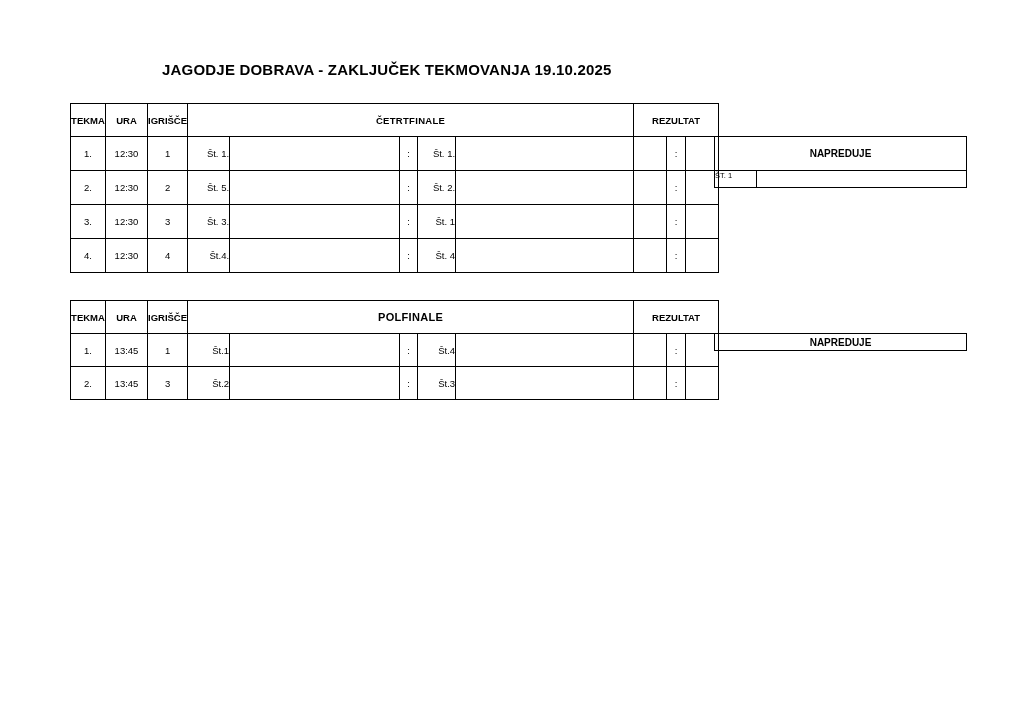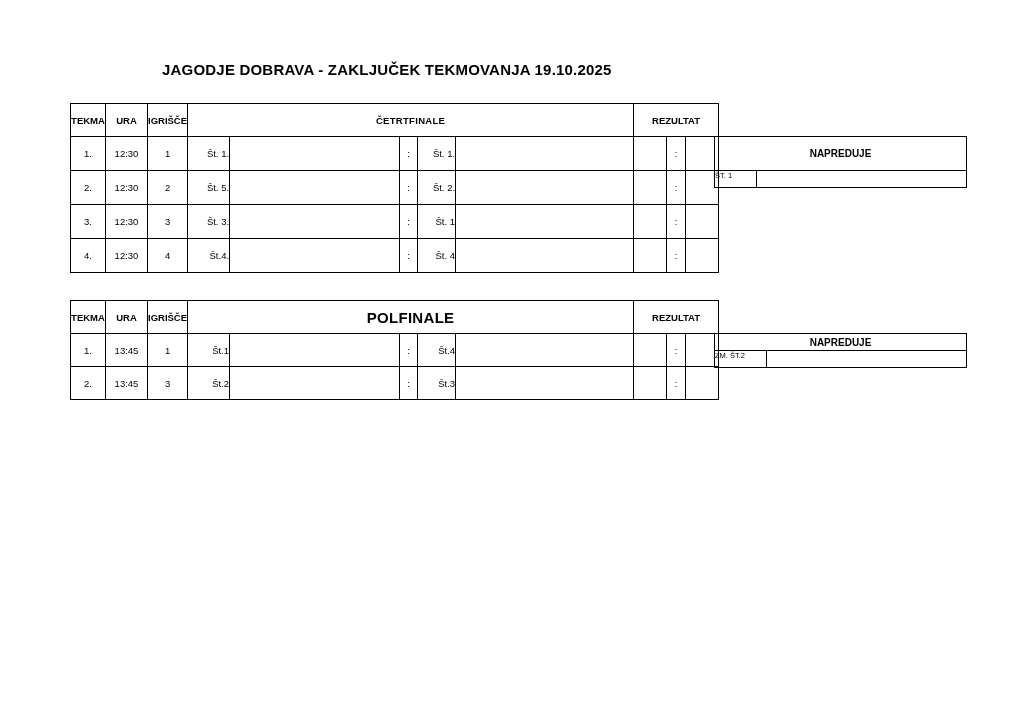--- a/index.html
+++ b/index.html
@@ -21,7 +21,7 @@
   .match-table td.seed { text-align:right; padding-left:5px;margin-top:16px; }
   .small-head { font-size:7.5px; font-weight:bold; }
   .stage-head { font-size:13px; font-weight:bold; letter-spacing:0.3px; }
-  .stage-head.sf-stage { font-size:15px; }
+  .stage-head.sf-stage { font-size:11px; }
   .rez-head { font-size:8.5px; font-weight:bold; }
   .qf { left:70px; top:103px; }
   .qf tr.head { height:33px; }

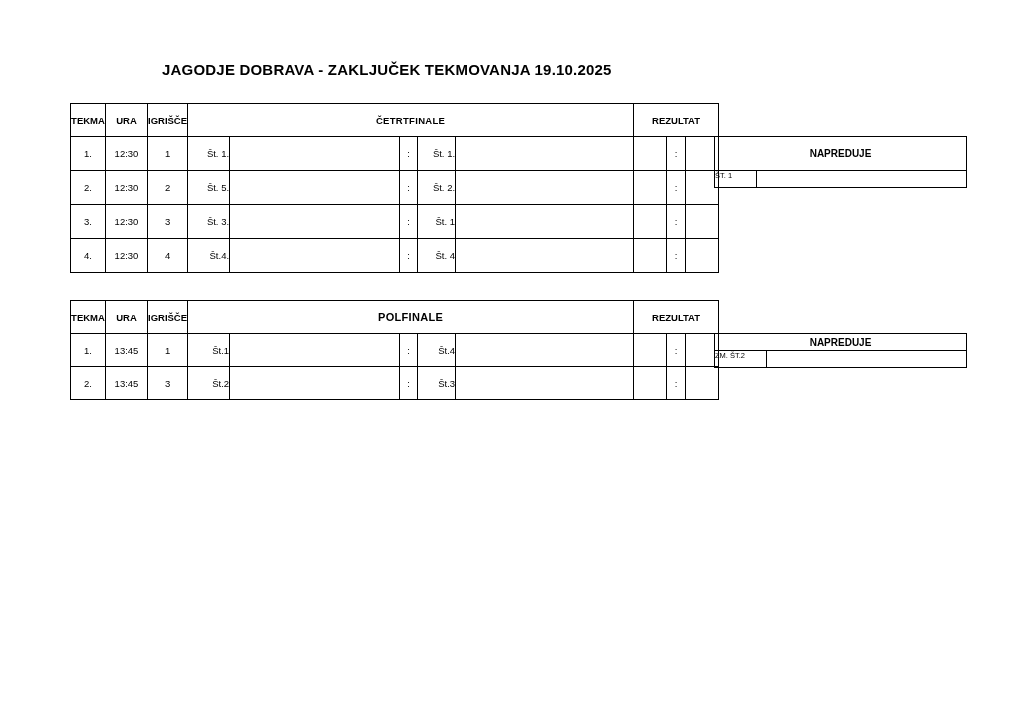--- a/index.html
+++ b/index.html
@@ -201,10 +201,6 @@
       <tr class="nap-head-row">
         <td class="nap-head" colspan="2">NAPREDUJE</td>
       </tr>
-      <tr class="nap-row">
-        <td class="nap-label">ZM. ŠT.2</td>
-        <td class="nap-value"></td>
-      </tr>
     </tbody>
   </table>
 

